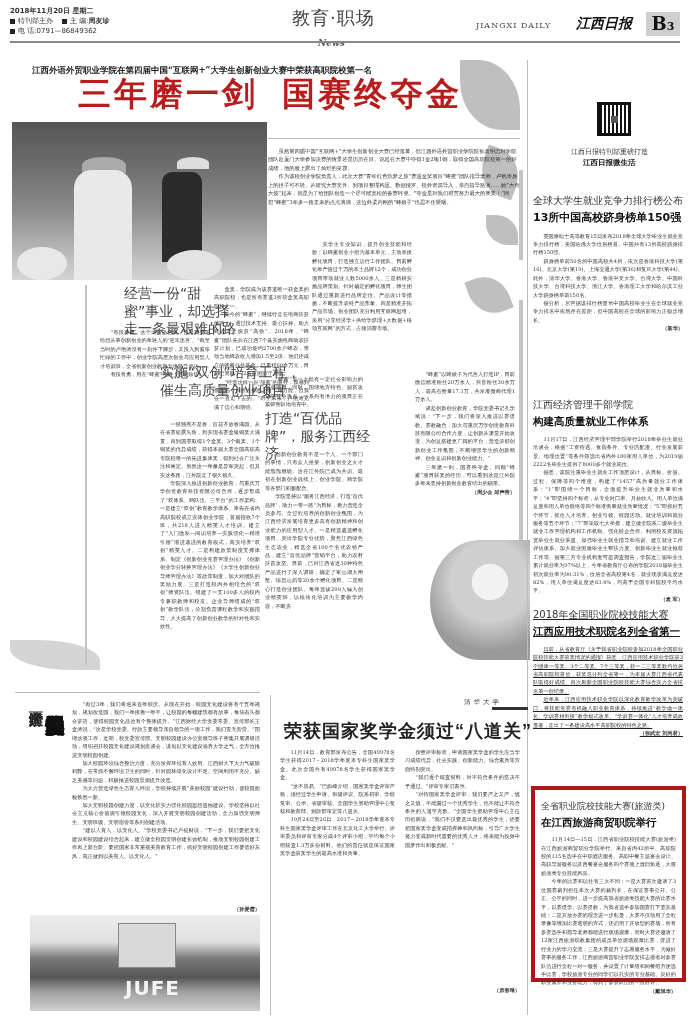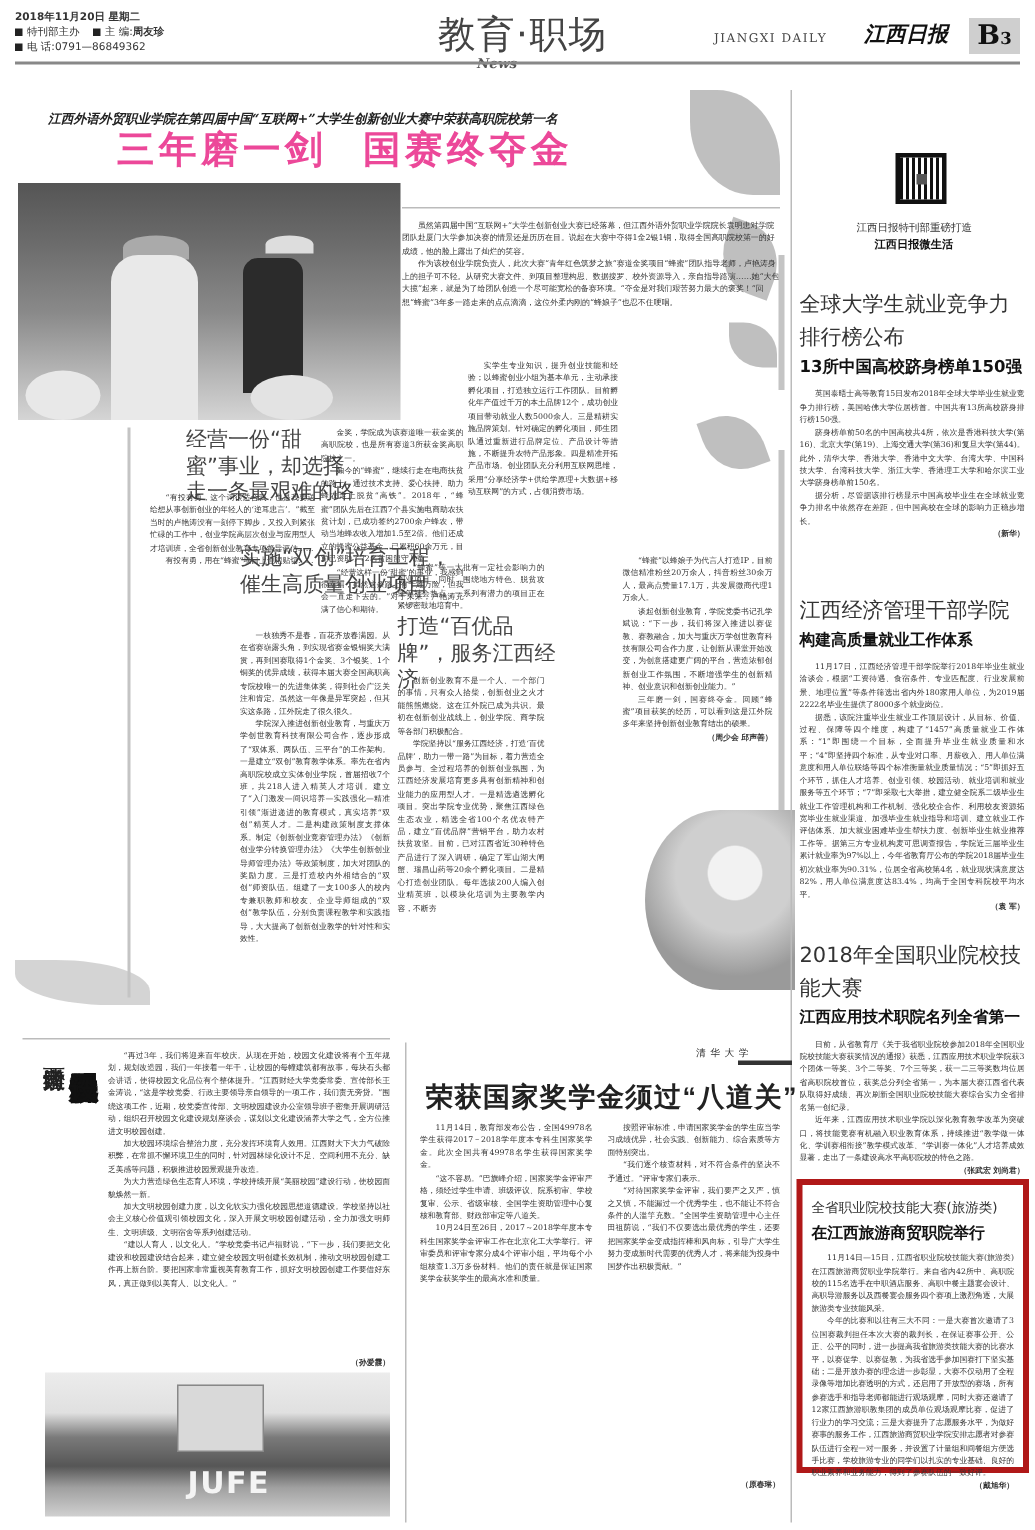--- a/index.html
+++ b/index.html
@@ -13,7 +13,7 @@
   .mast-left { left: 10px; top: 6px; font-size: 7px; line-height: 1.45; color: #333; }
   .mast-left .date { font-weight: bold; }
   .mast-left .sq { display: inline-block; width: 5px; height: 5px; background: #222; margin-right: 3px; vertical-align: middle; }
-  .section-title { left: 292px; top: 4px; font-size: 25px; font-family: "DejaVu Sans", sans-serif; color: #444; letter-spacing: 1px; }
+  .section-title { left: 292px; top: 4px; font-size: 18px; font-family: "DejaVu Sans", sans-serif; color: #444; letter-spacing: 1px; }
   .news-word { left: 318px; top: 37px; font-size: 9px; font-style: italic; font-weight: bold; color: #555; font-family: "DejaVu Serif", serif; }
   .mast-rule { left: 10px; top: 41px; width: 670px; height: 2px; background: #888; }
   .jx-daily { left: 476px; top: 20px; font-size: 8px; letter-spacing: 1px; color: #444; }

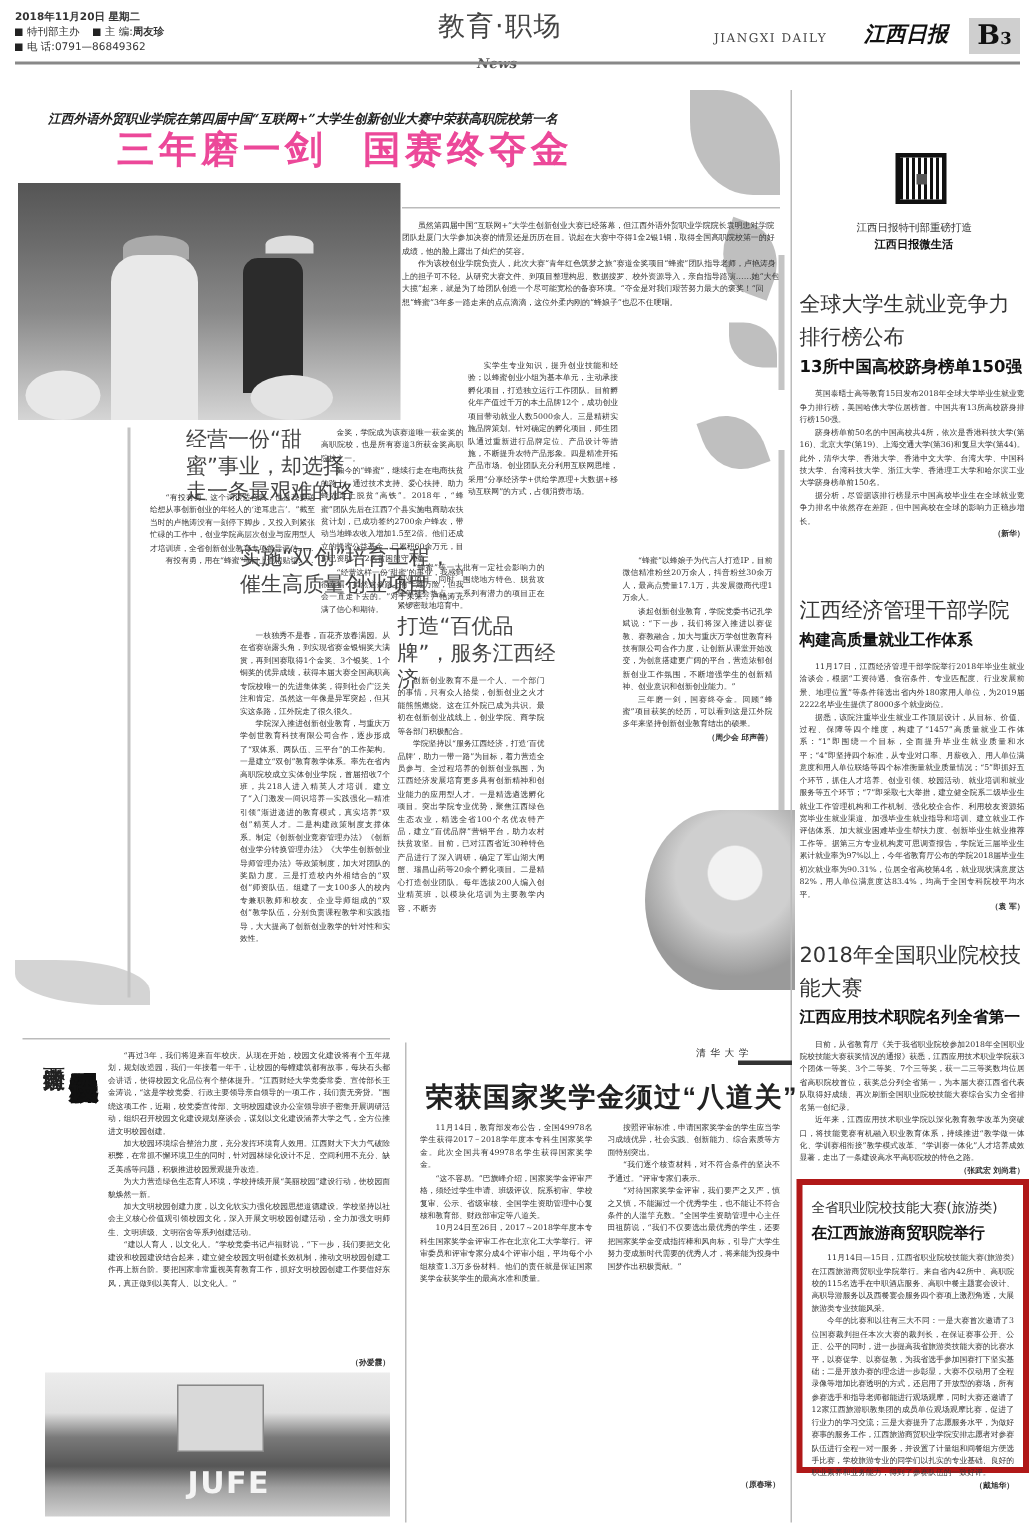--- a/index.html
+++ b/index.html
@@ -22,7 +22,7 @@
   .page-no small { font-size: 11px; }
 
   
-  .kicker { left: 32px; top: 74px; font-size: 8.5px; font-weight: bold; color: #222; font-style: italic; }
+  .kicker { left: 32px; top: 64px; font-size: 8.5px; font-weight: bold; color: #222; }
   .headline { left: 78px; top: 81px; font-size: 25px; font-weight: bold; font-family: "DejaVu Sans", sans-serif; color: #ec4899; letter-spacing: 3px; }
   .hl-gap { display: inline-block; width: 24px; }
 

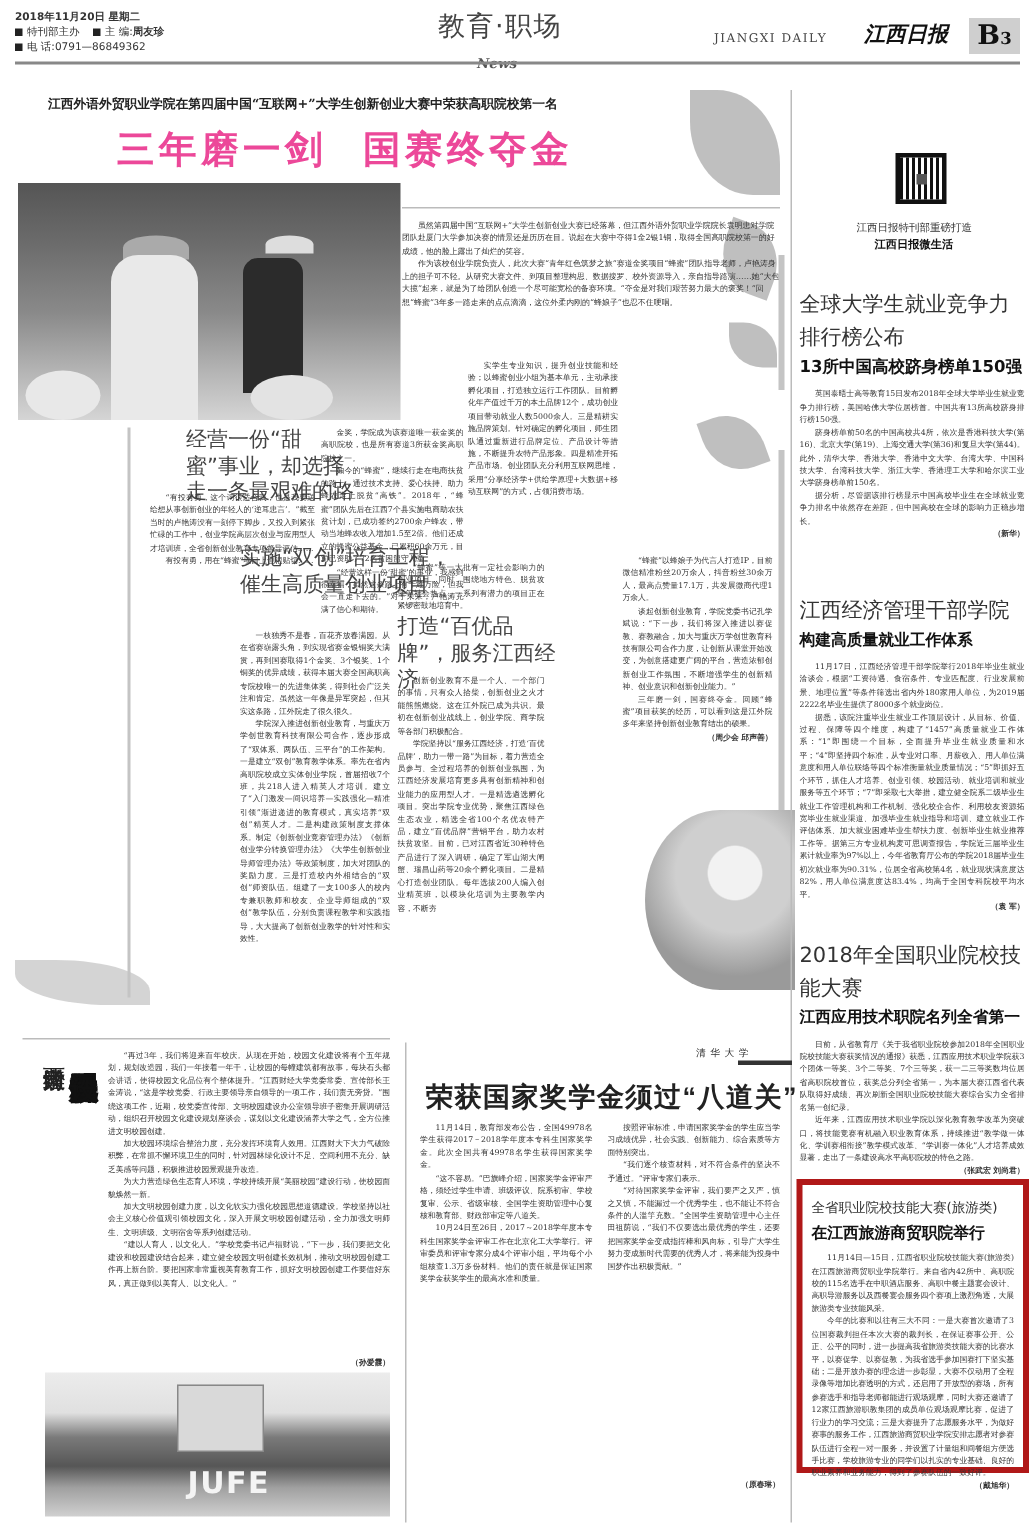--- a/index.html
+++ b/index.html
@@ -23,7 +23,7 @@
 
   
   .kicker { left: 32px; top: 64px; font-size: 8.5px; font-weight: bold; color: #222; }
-  .headline { left: 78px; top: 81px; font-size: 25px; font-weight: bold; font-family: "DejaVu Sans", sans-serif; color: #ec4899; letter-spacing: 3px; }
+  .headline { left: 78px; top: 68px; font-size: 33px; font-weight: bold; font-family: "DejaVu Sans", sans-serif; color: #b91c1c; letter-spacing: 3px; }
   .hl-gap { display: inline-block; width: 24px; }
 
   

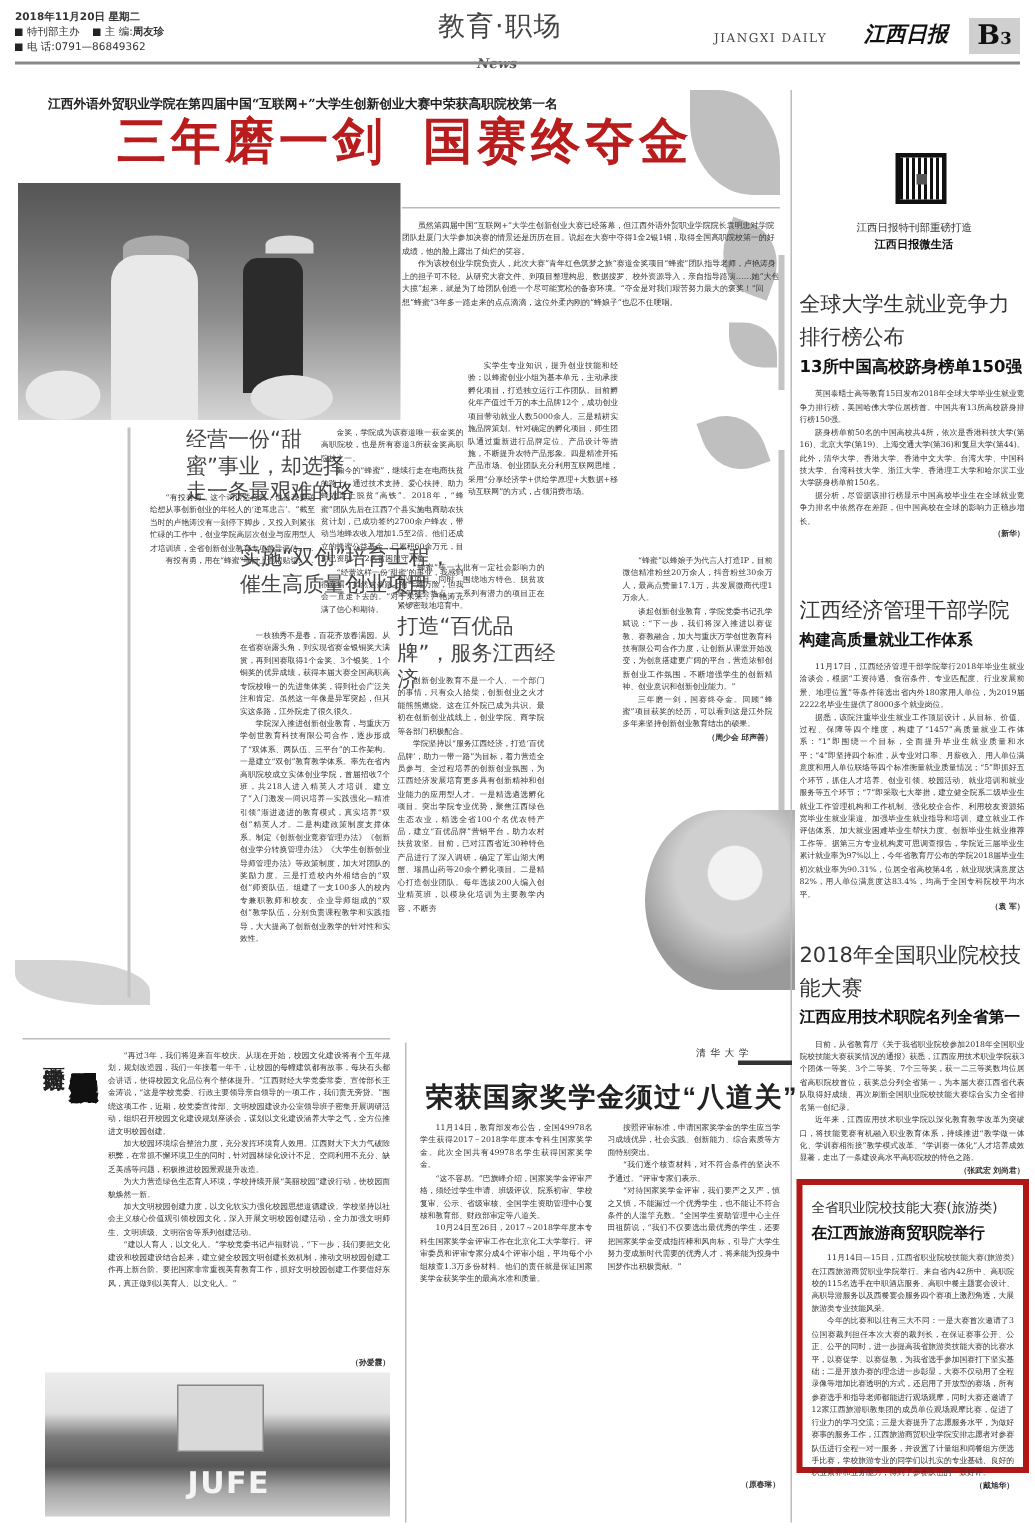--- a/index.html
+++ b/index.html
@@ -64,7 +64,7 @@
   .qr-cap1 { left: 571px; top: 147px; font-size: 7px; color: #333; font-family:"DejaVu Sans",sans-serif; }
   .qr-cap2 { left: 583px; top: 157px; font-size: 7.5px; font-weight: bold; color: #111; font-family:"DejaVu Sans",sans-serif; }
 
-  .r-h1 { font-family:"DejaVu Sans",sans-serif; font-size: 14px; color:#333; }
+  .r-h1 { font-family:"DejaVu Sans",sans-serif; font-size: 10px; color:#333; }
   .r-h2 { font-family:"DejaVu Sans",sans-serif; font-size: 10.5px; font-weight:bold; color:#111; }
 
   .red-box { left: 531px; top: 786px; width: 155px; height: 196px; border: 4px solid #b01818; background: #fff; }

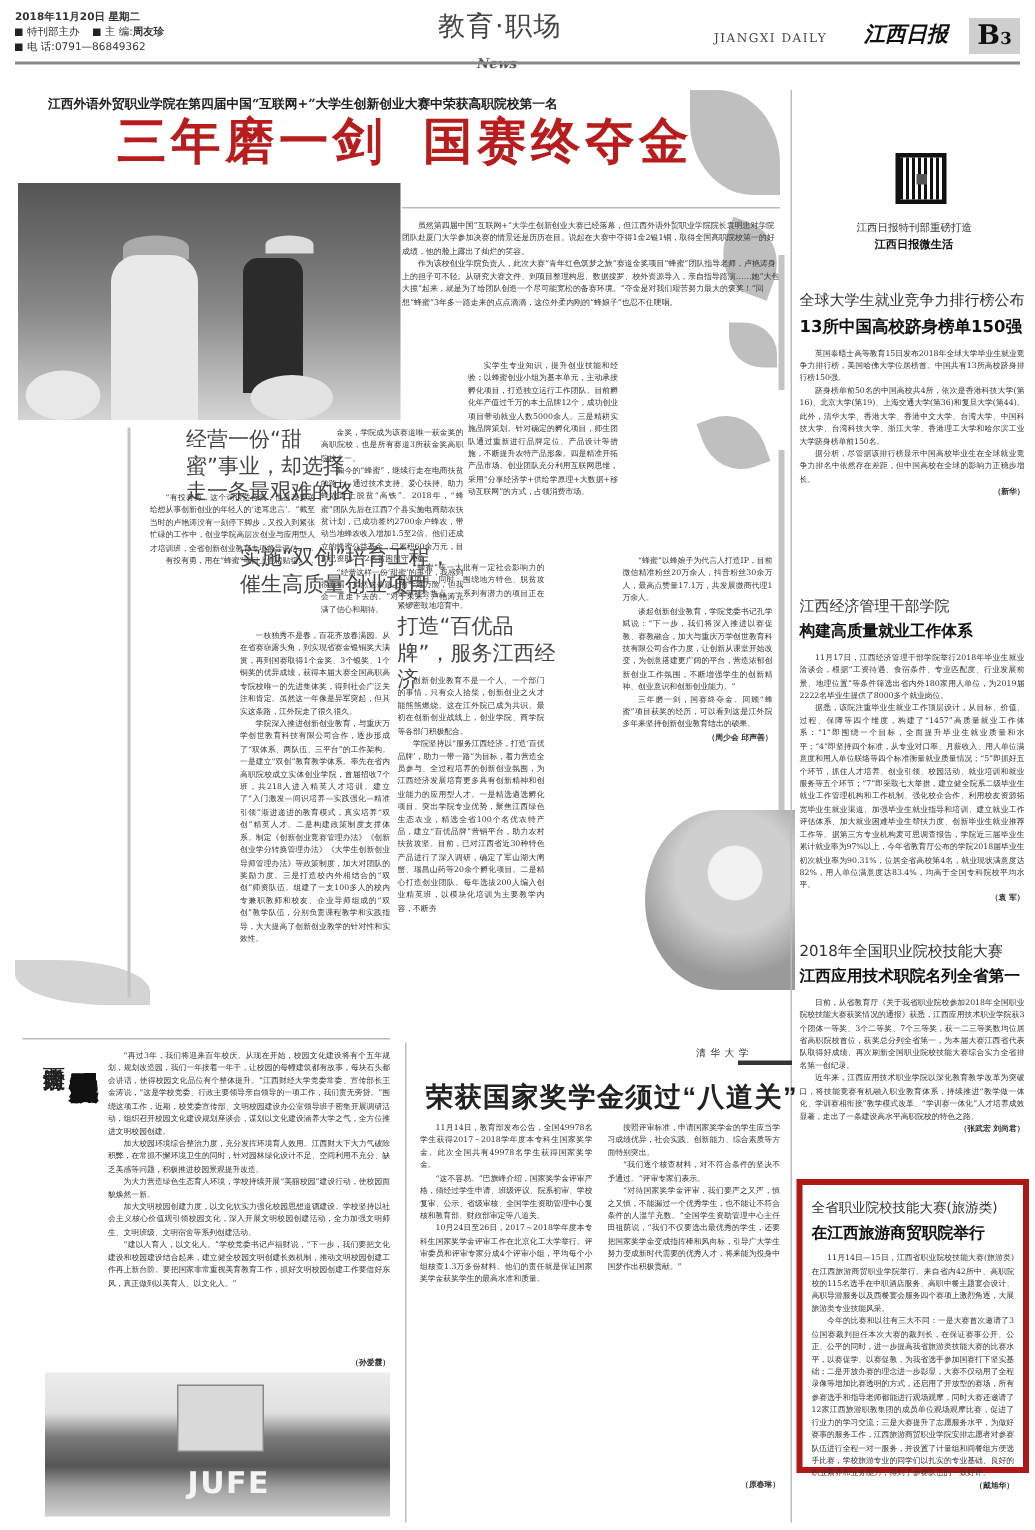--- a/index.html
+++ b/index.html
@@ -192,7 +192,7 @@
   </div>
 </div>
 
-<div class="abs" style="left:533px;top:627px;width:150px;">
+<div class="abs" style="left:533px;top:607px;width:150px;text-decoration:underline;">
   <div class="r-h1">2018年全国职业院校技能大赛</div>
   <div class="r-h2">江西应用技术职院名列全省第一</div>
   <div class="col-text" style="margin-top:6px;height:112px;overflow:hidden;">

